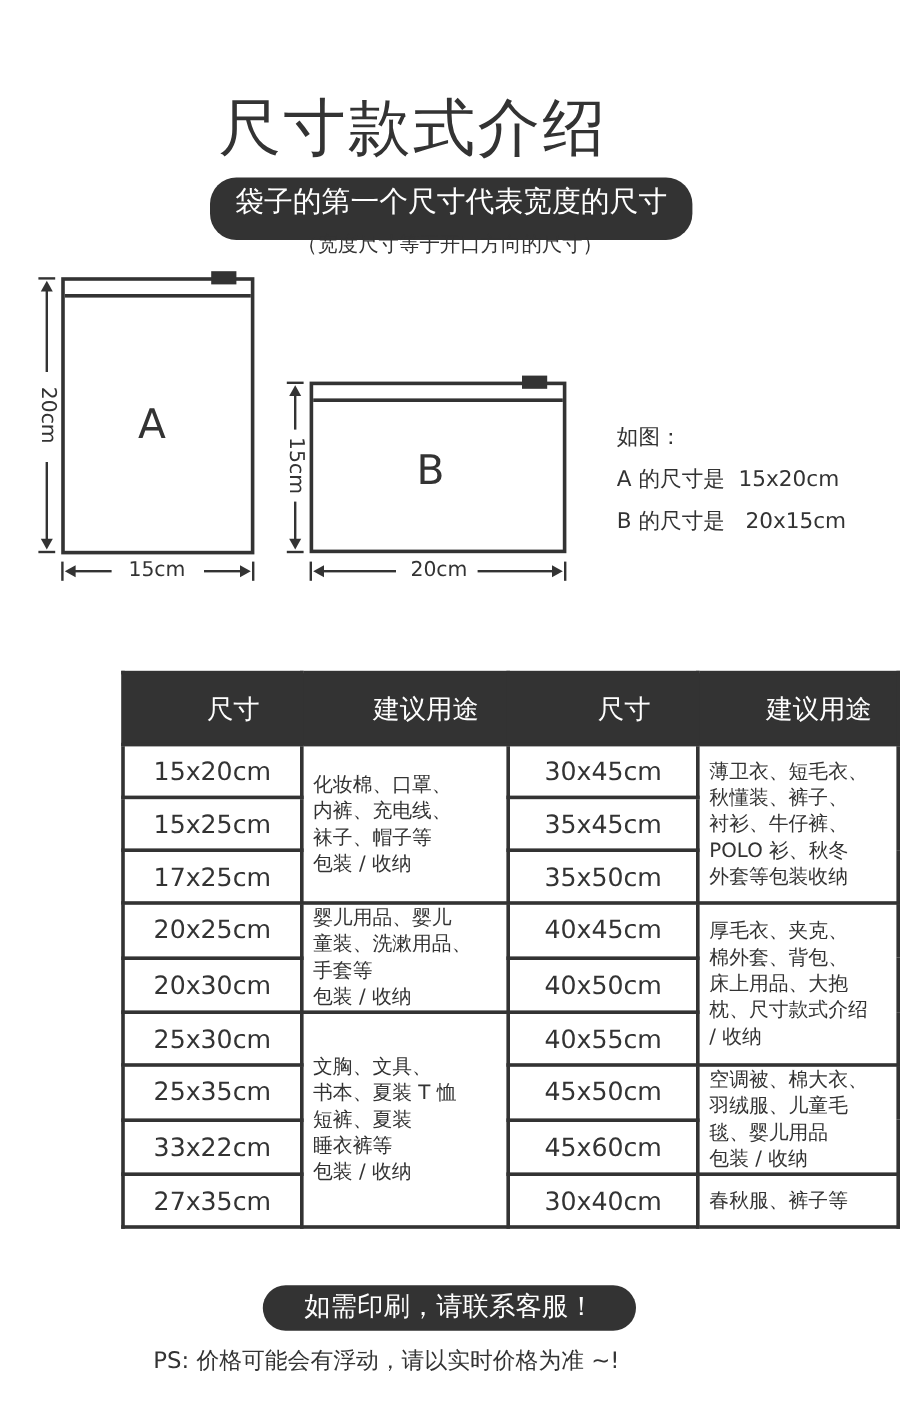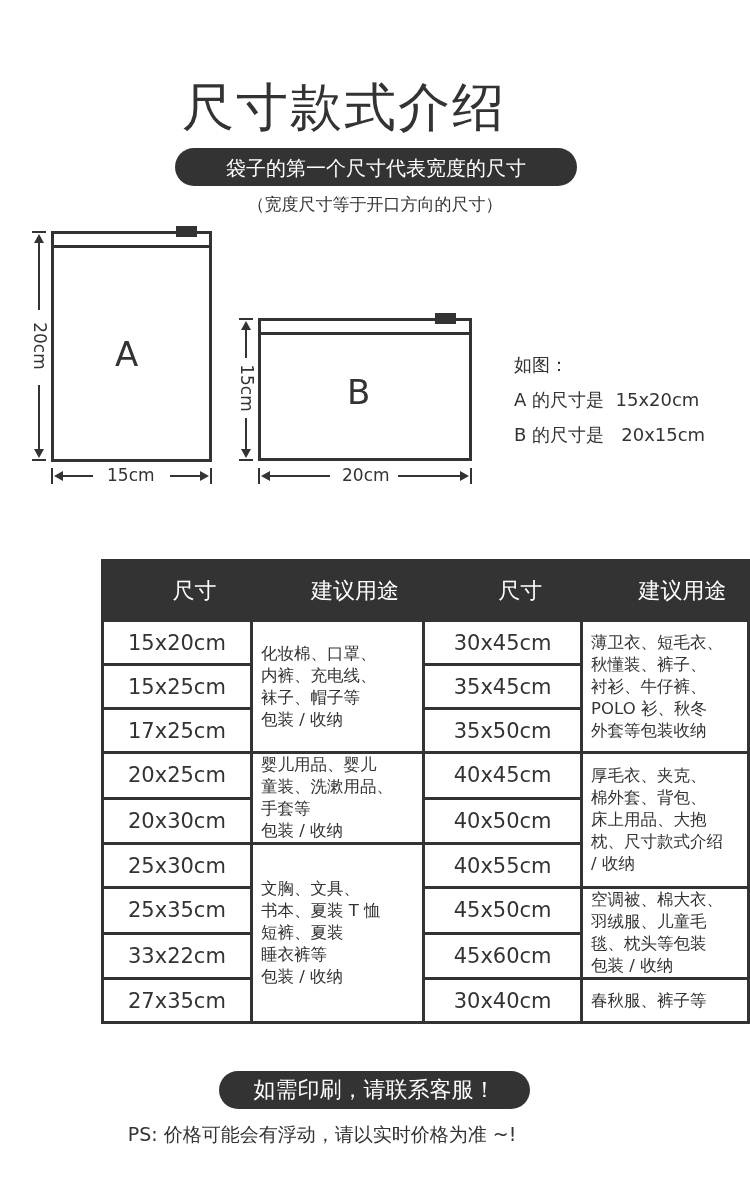--- a/index.html
+++ b/index.html
@@ -8,7 +8,7 @@
   .abs { position:absolute; }
   .title { left:0; width:688px; top:72px; text-align:center; font-size:52px; color:#333333; letter-spacing:2px; line-height:70px; }
   .pill { background:#333333; color:#ffffff; border-radius:22px; text-align:center; }
-  .pill1 { left:175px; top:148px; width:402px; height:38px; line-height:40px; font-size:20px; }
+  .pill1 { left:175px; top:148px; width:402px; height:52px; line-height:40px; font-size:24px; }
   .sub { left:0; width:750px; top:192px; text-align:center; font-size:17px; color:#333; line-height:24px; }
 
   .bag { border:3px solid #333; box-sizing:border-box; background:#fff; }

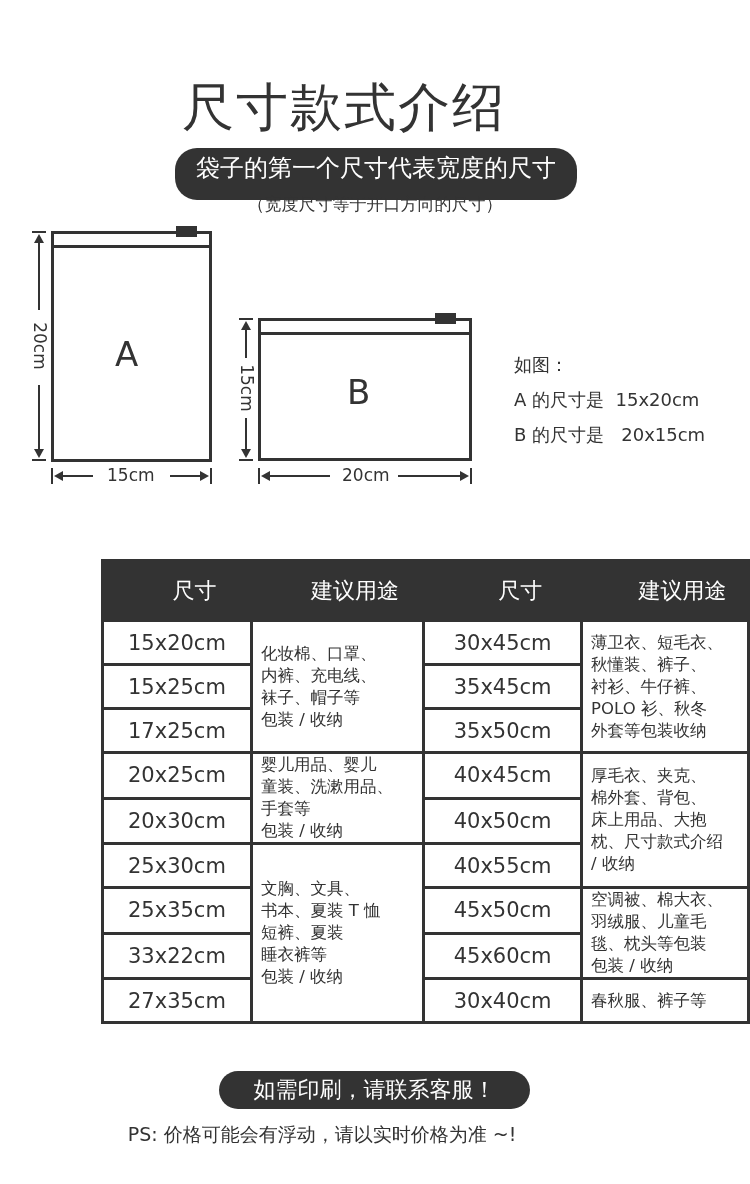--- a/index.html
+++ b/index.html
@@ -157,7 +157,7 @@
       <td>45x50cm</td>
       <td rowspan="2" class="use"><span style="white-space:pre-line;">空调被、棉大衣、
 羽绒服、儿童毛
-毯、枕头等包装
+毯、婴儿用品
 包装 / 收纳</span></td>
     </tr>
     <tr>

